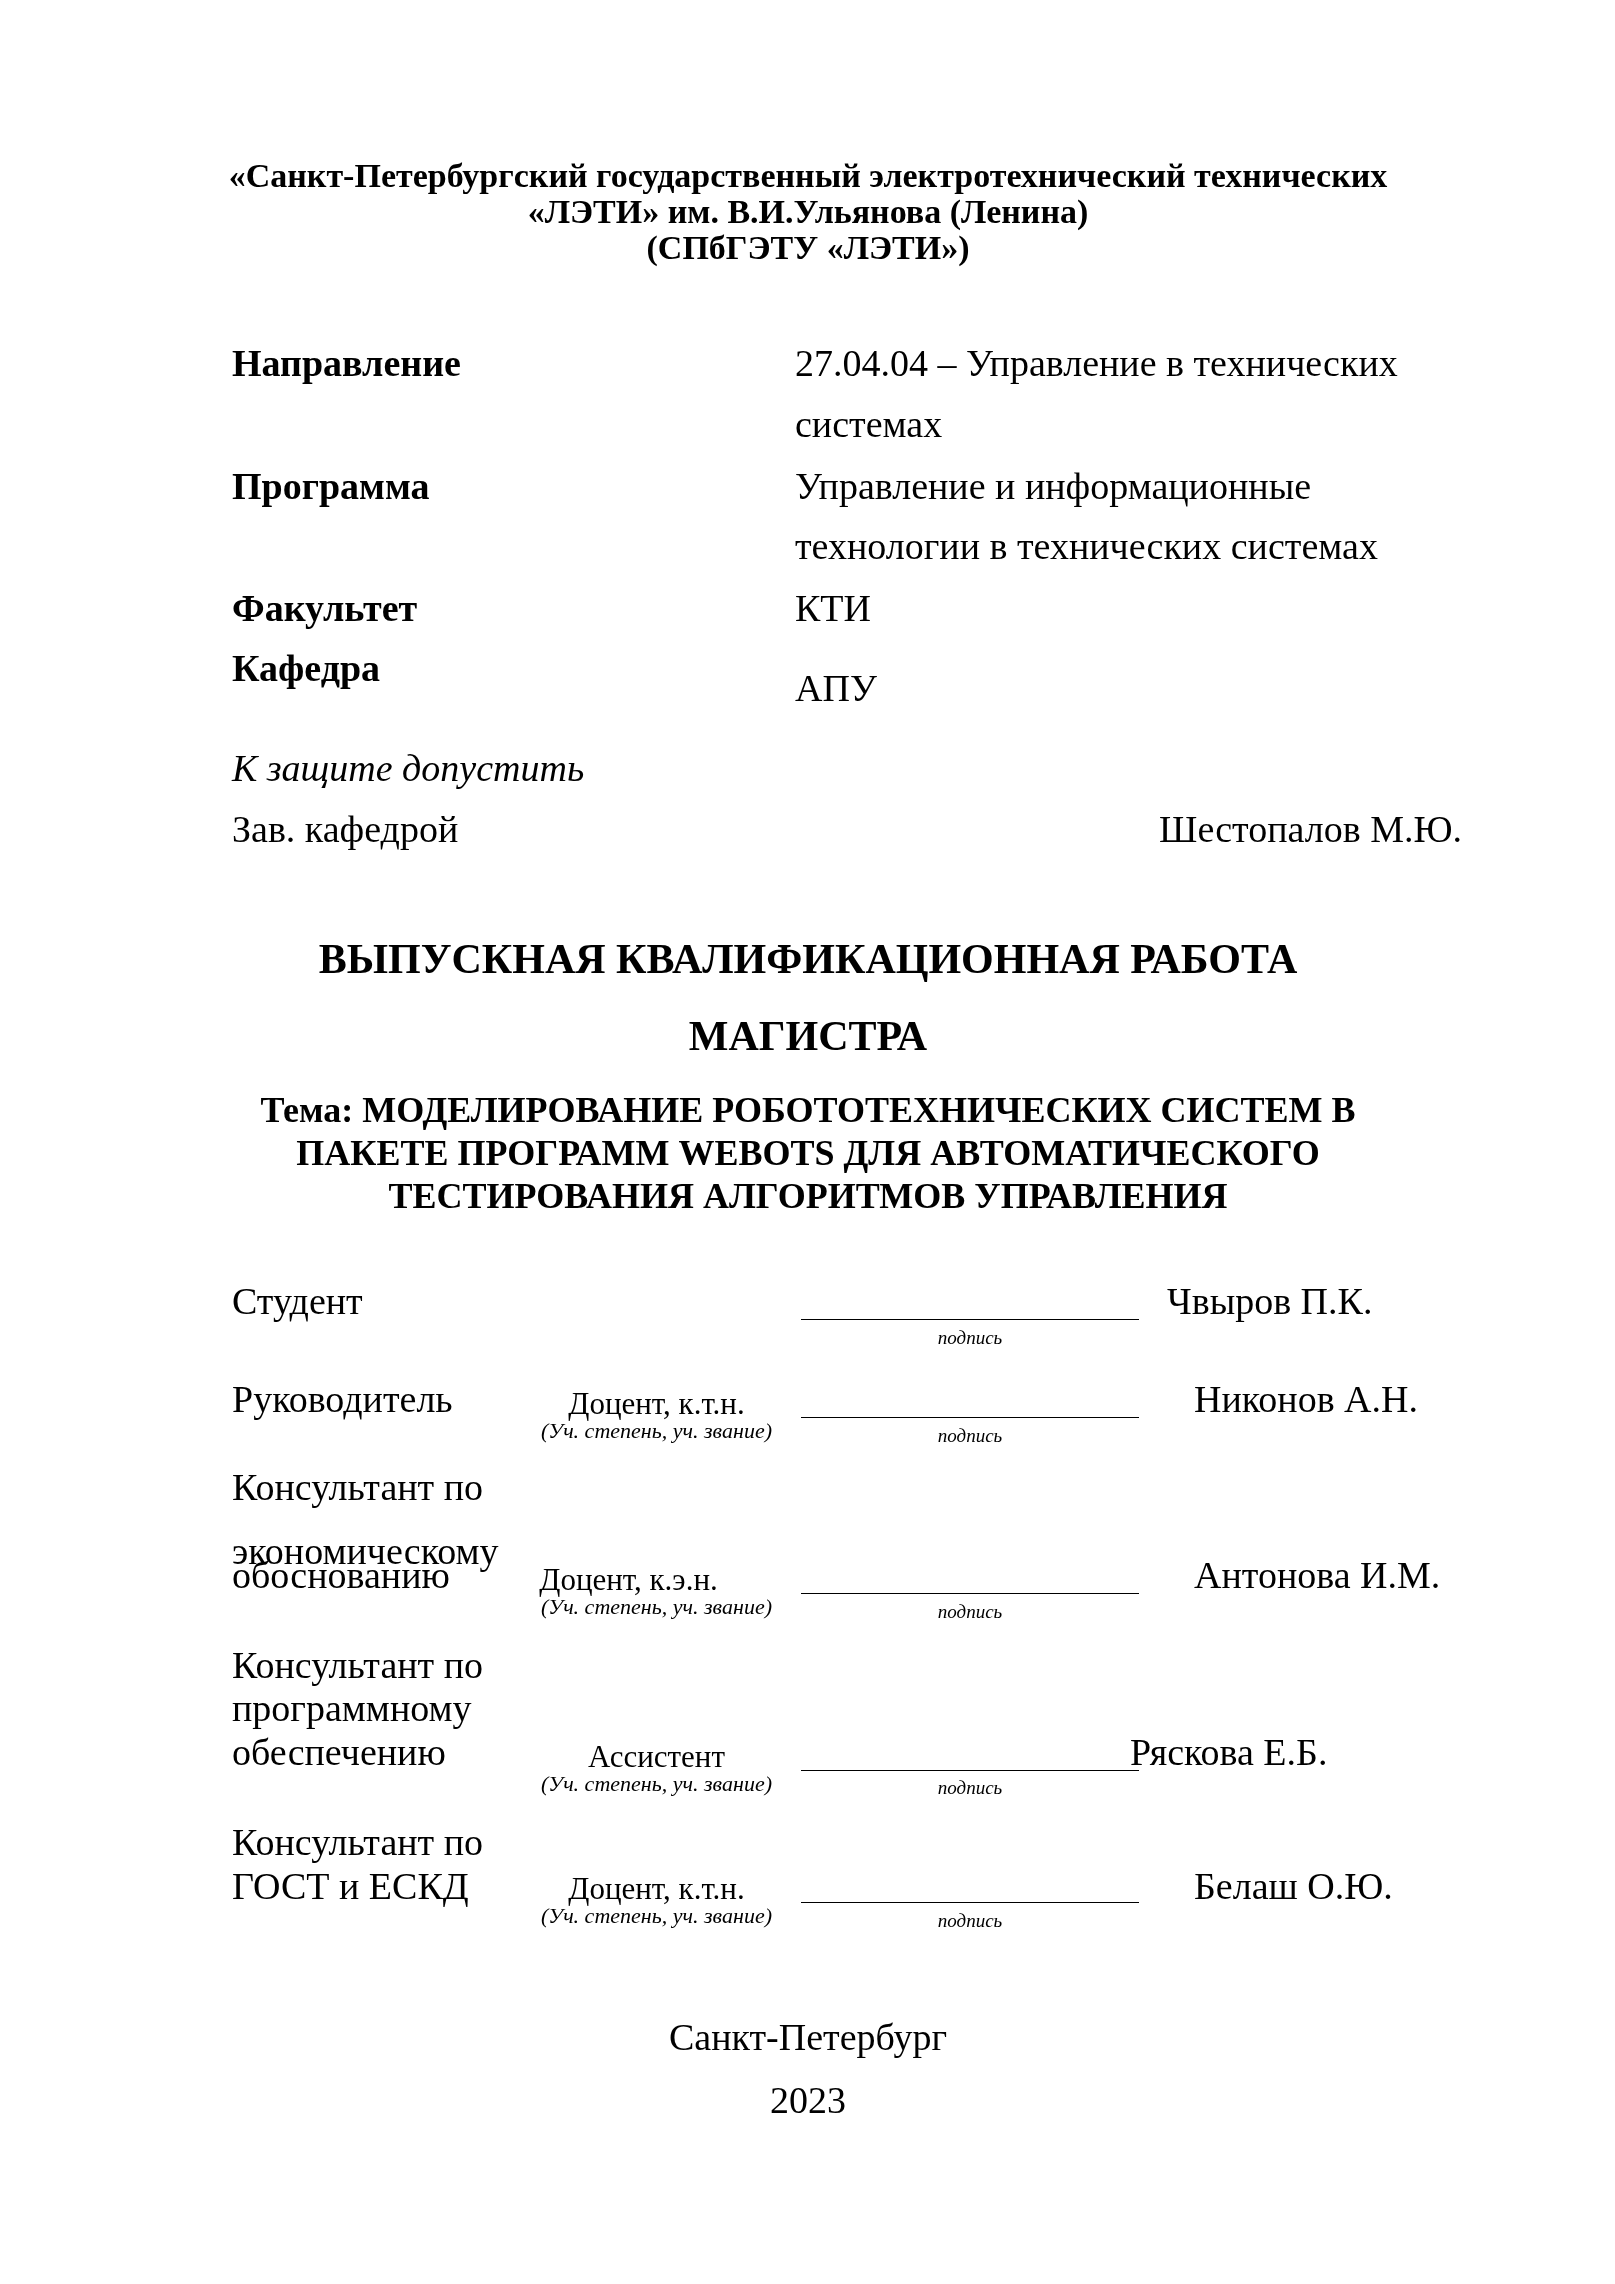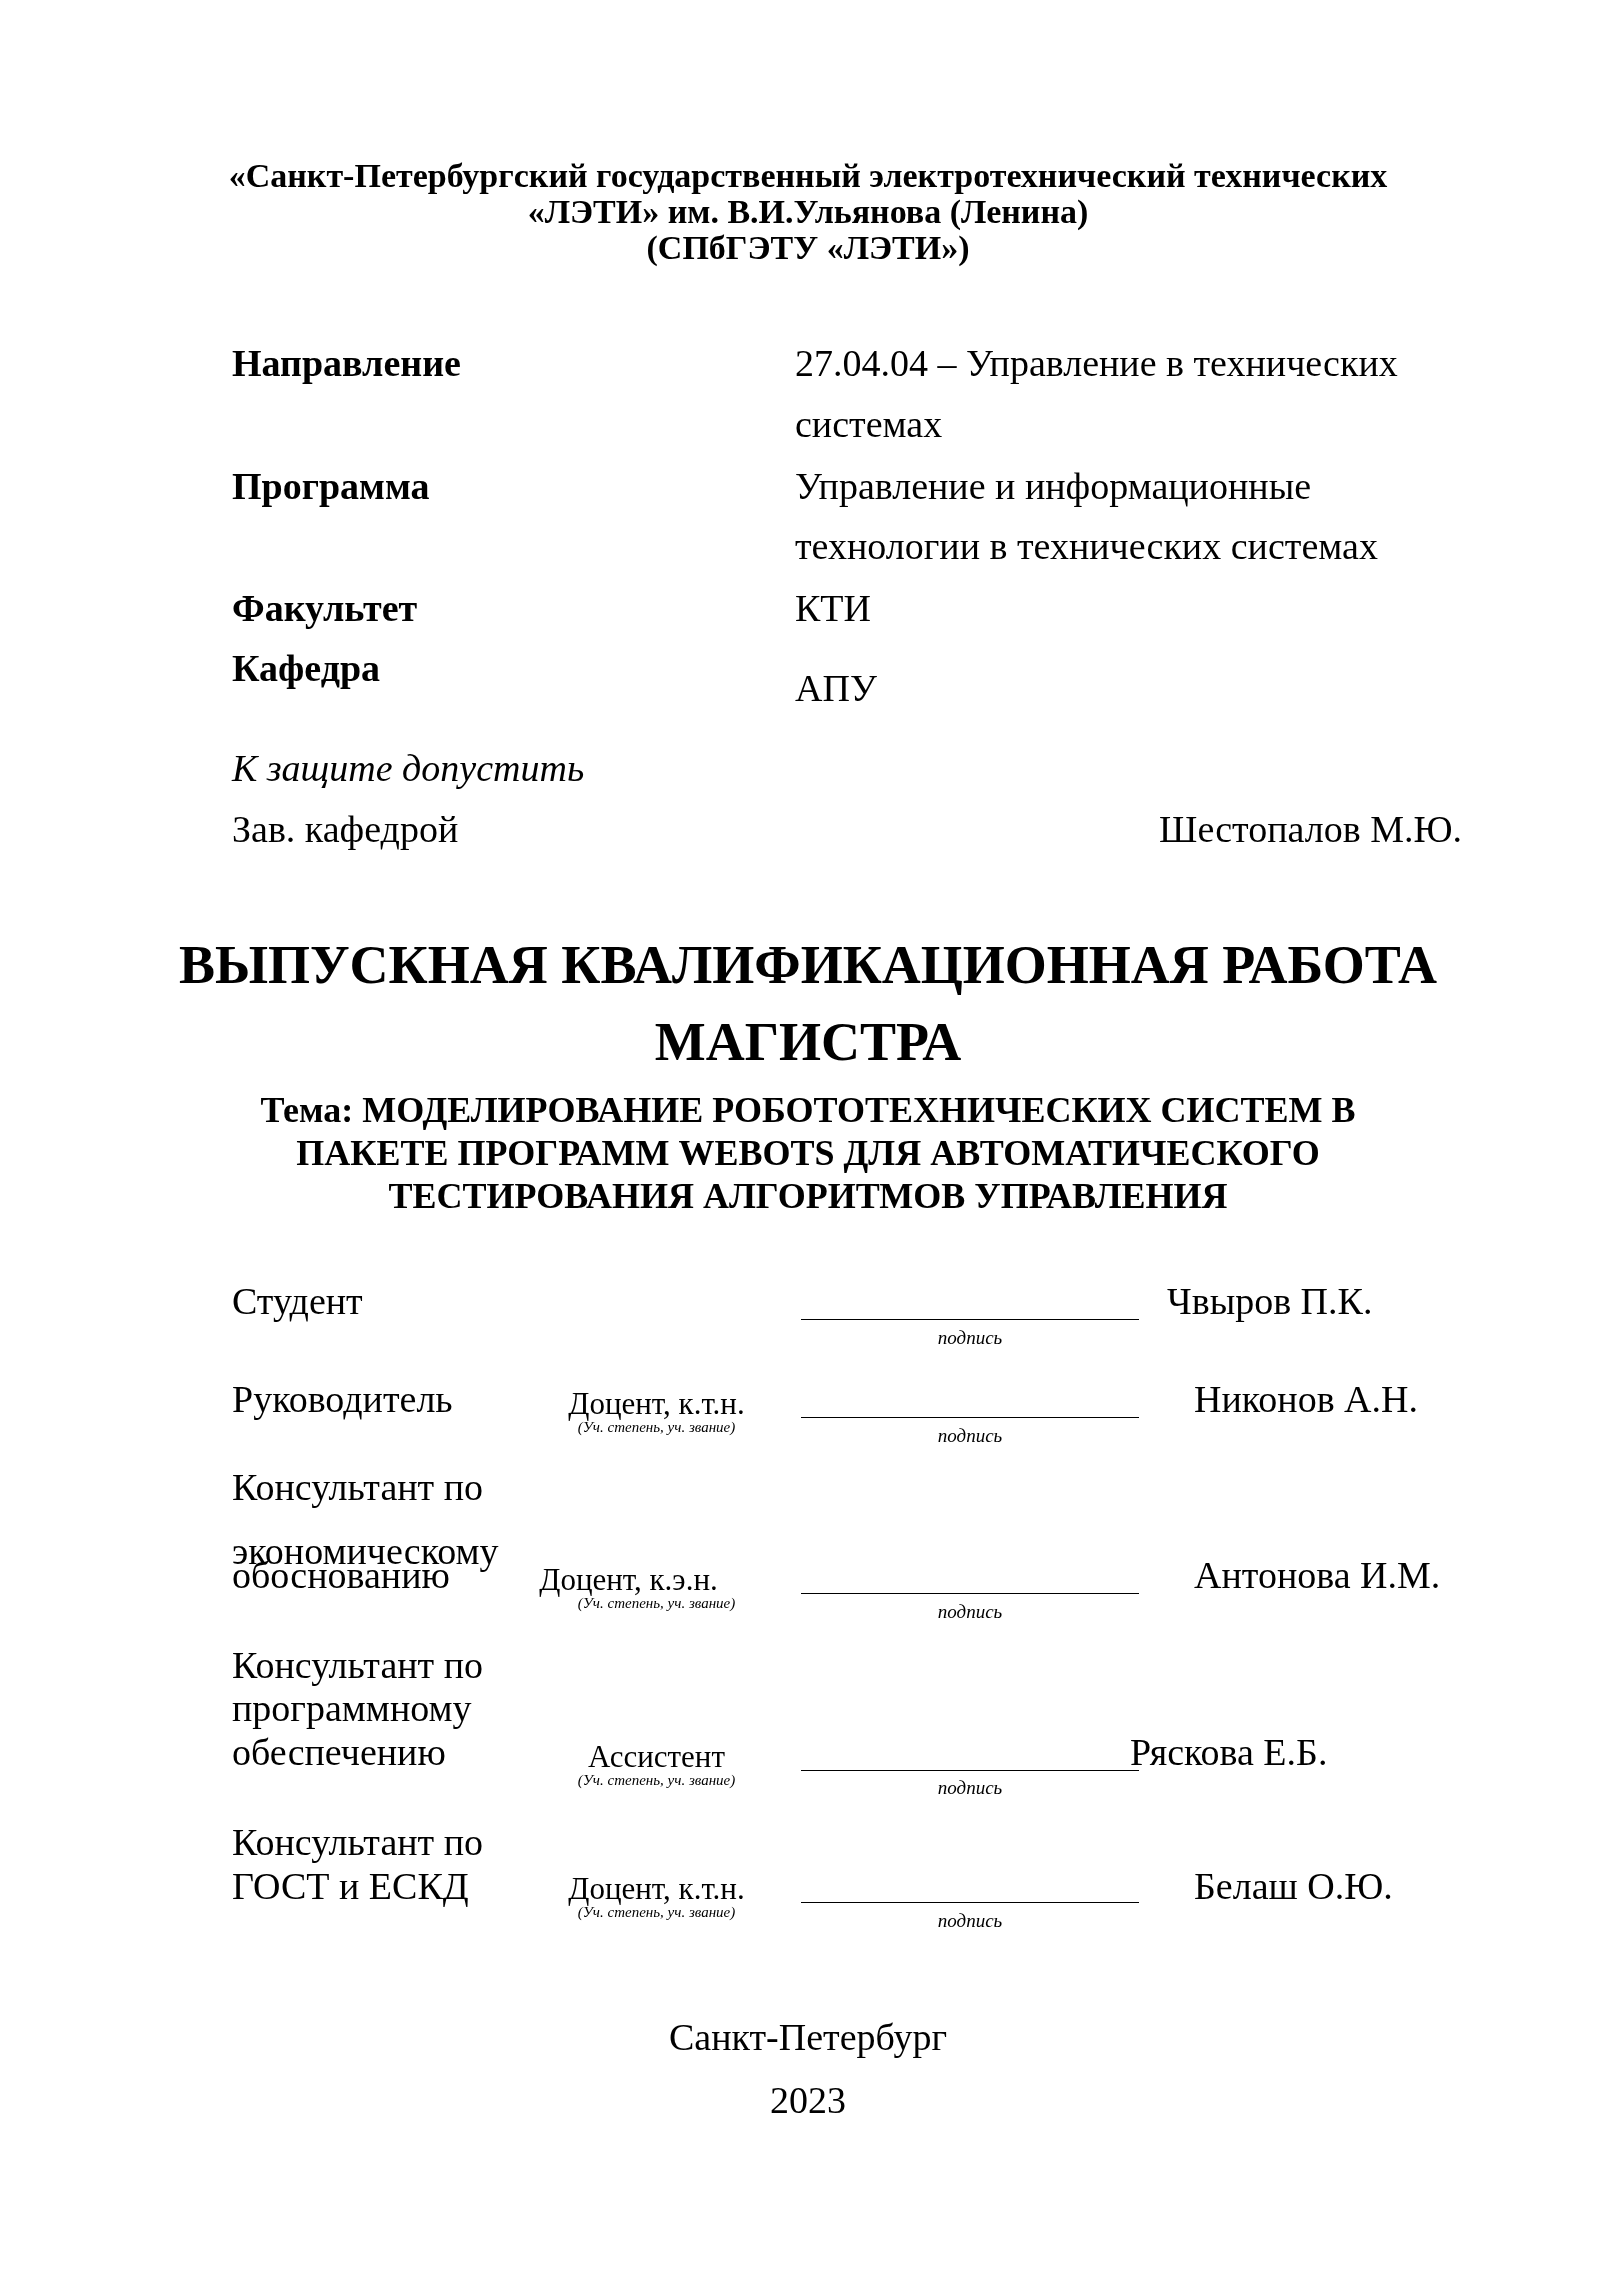--- a/index.html
+++ b/index.html
@@ -11,7 +11,7 @@
   .i { font-style: italic; }
   .center { left: 0; width: 1616px; text-align: center; }
   .hdr { font-size: 34px; font-weight: bold; }
-  .title { font-size: 54px; font-weight: bold; }
+  .title { font-size: 42px; font-weight: bold; }
   .topic { font-size: 36px; font-weight: bold; }
   .sigline { position: absolute; height: 0; border-top: 1.6px solid #000; }
   .rank { font-size: 31px; text-align: center; width: 297px; }

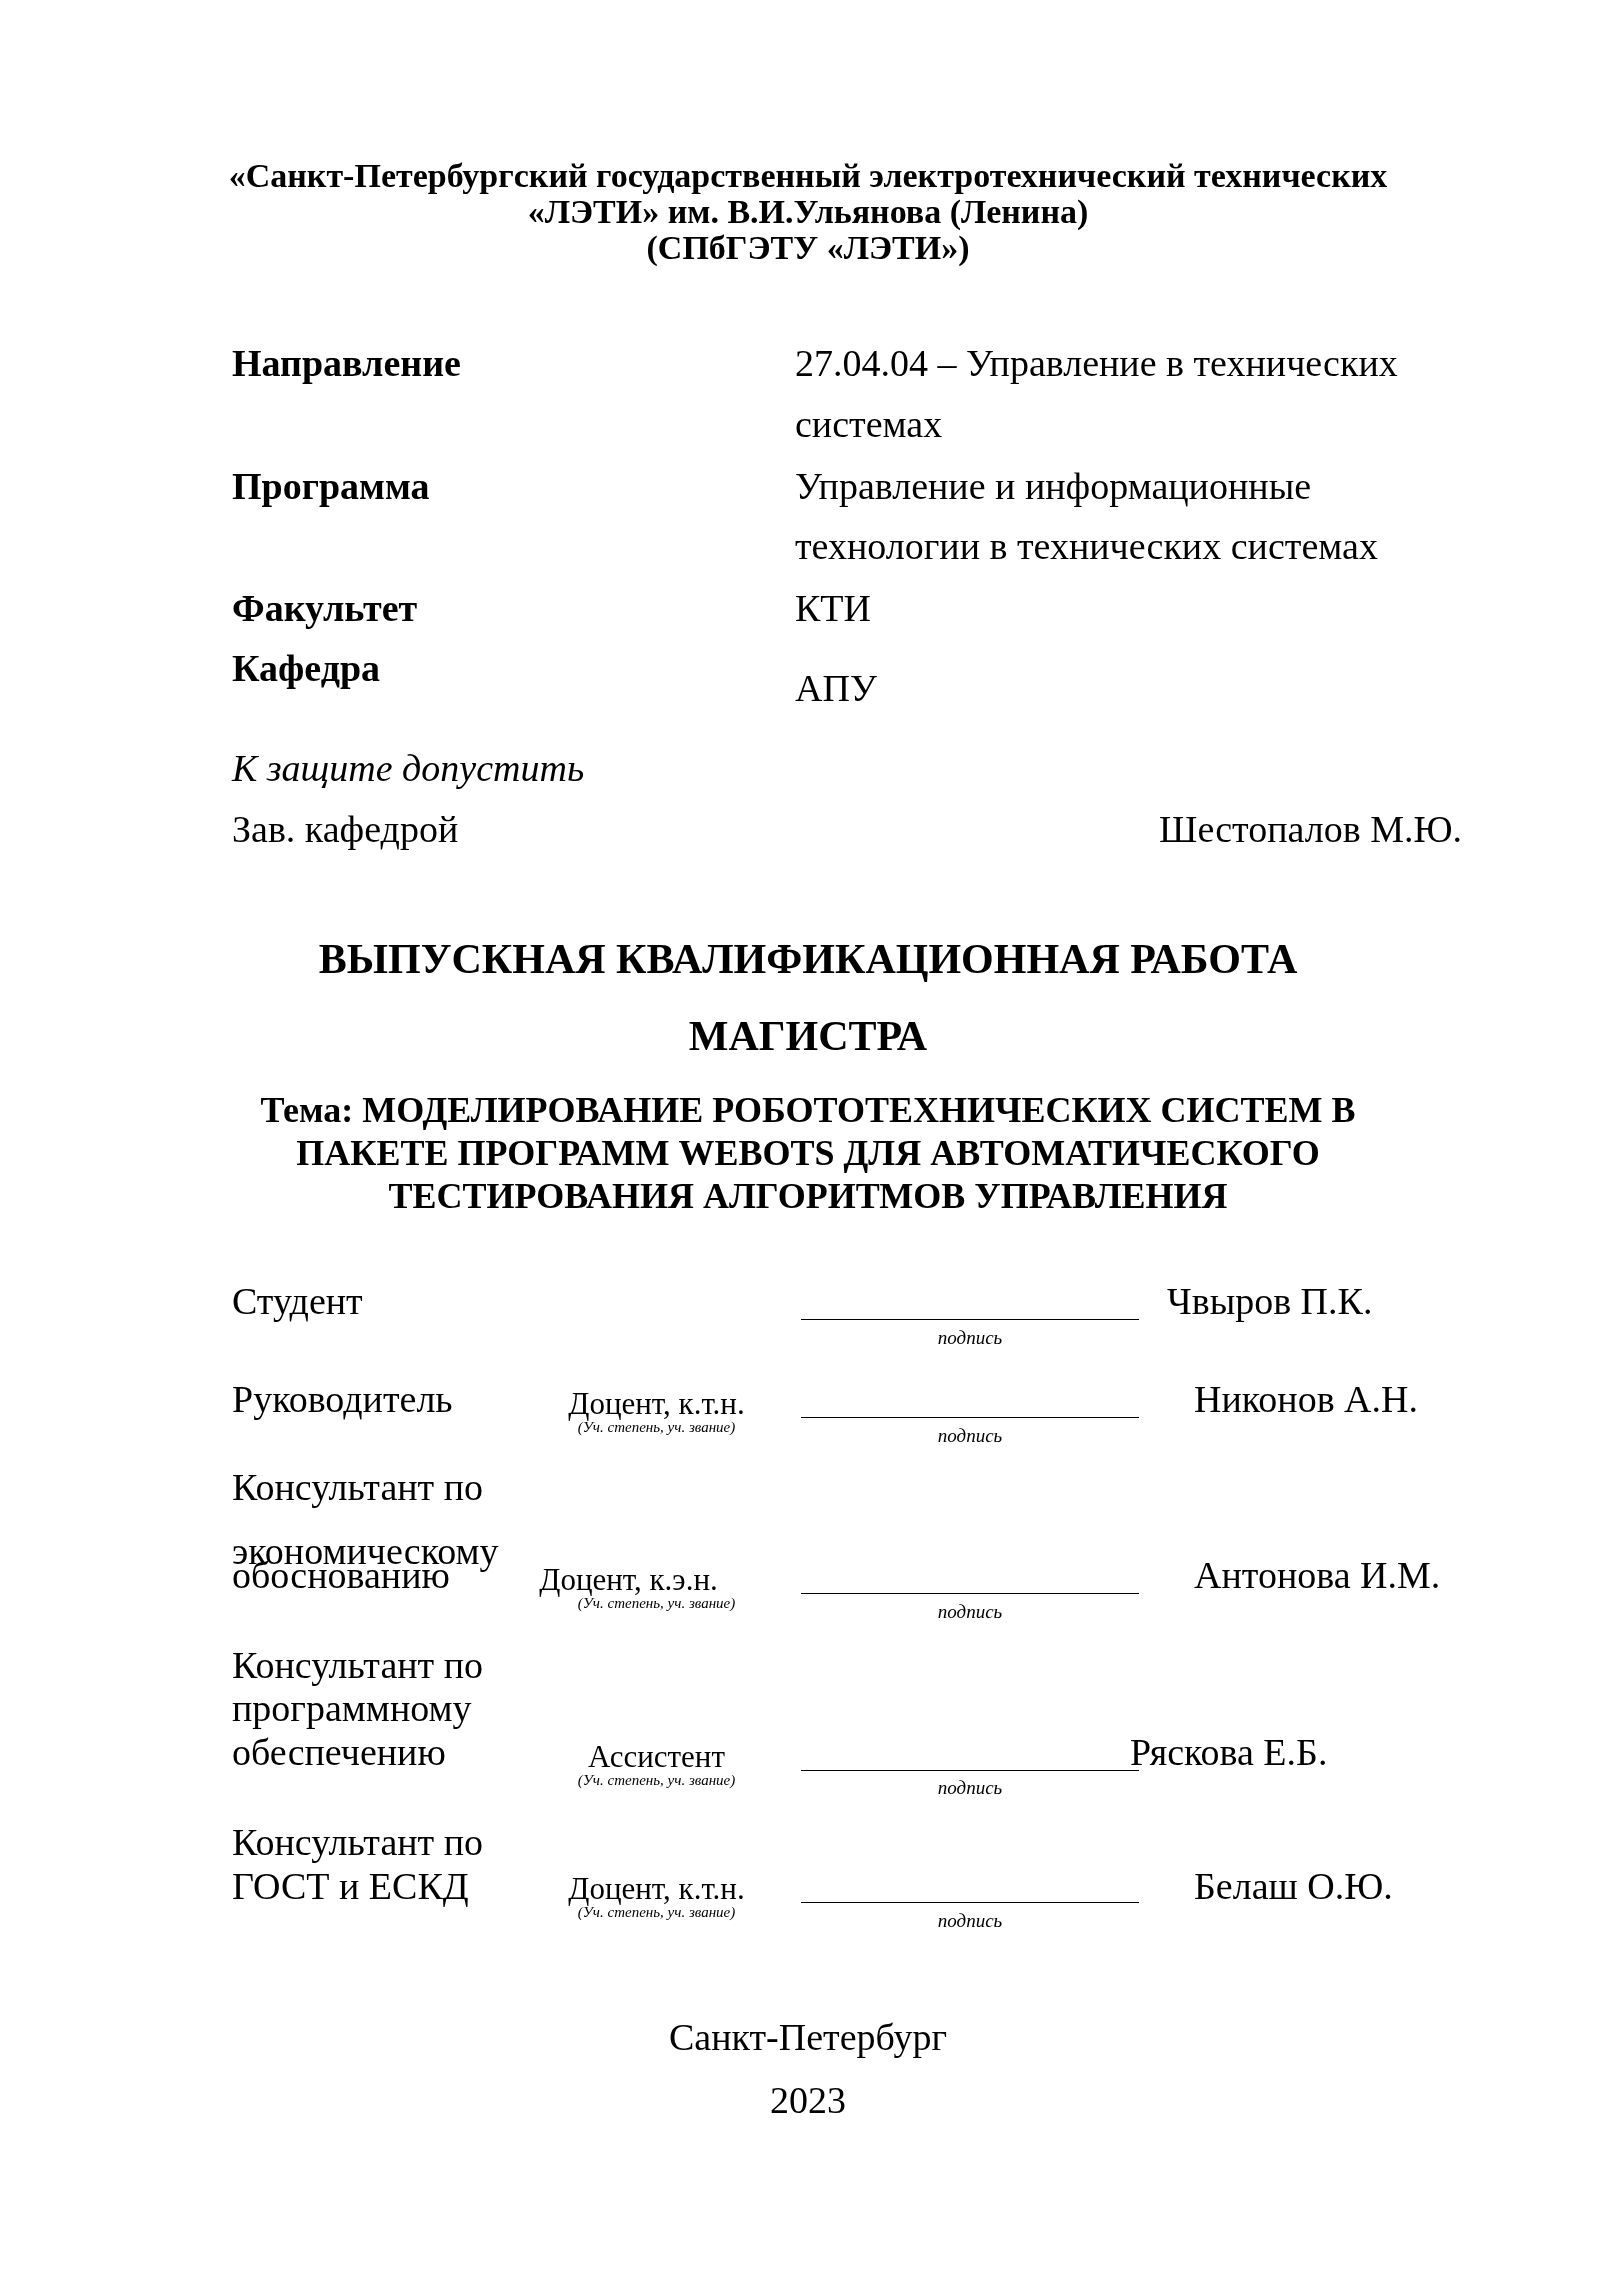--- a/index.html
+++ b/index.html
@@ -15,7 +15,7 @@
   .topic { font-size: 36px; font-weight: bold; }
   .sigline { position: absolute; height: 0; border-top: 1.6px solid #000; }
   .rank { font-size: 31px; text-align: center; width: 297px; }
-  .rankcap { font-size: 15px; font-style: italic; text-align: center; width: 297px; }
+  .rankcap { font-size: 22px; font-style: italic; text-align: center; width: 297px; }
   .podpis { font-size: 19px; font-style: italic; text-align: center; width: 338px; }
 </style>
 </head>

